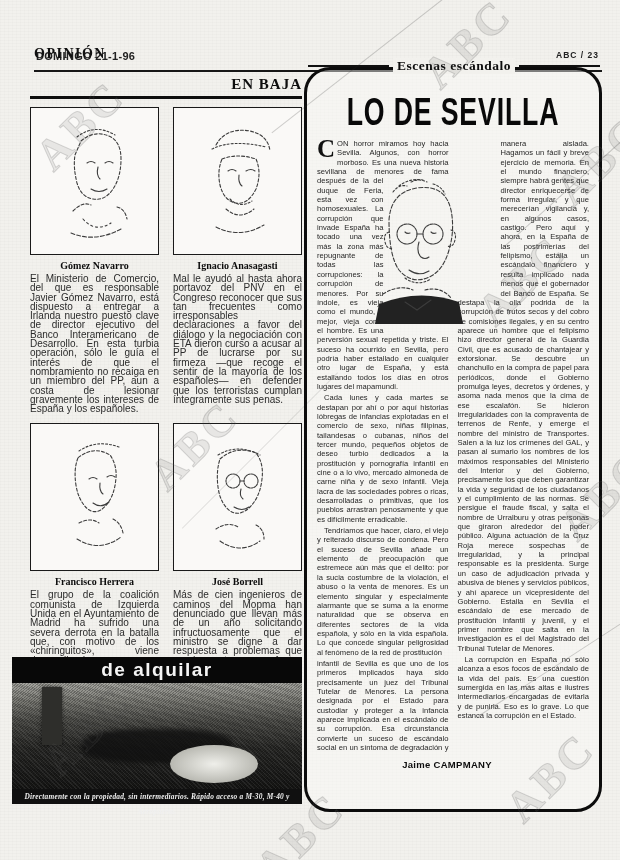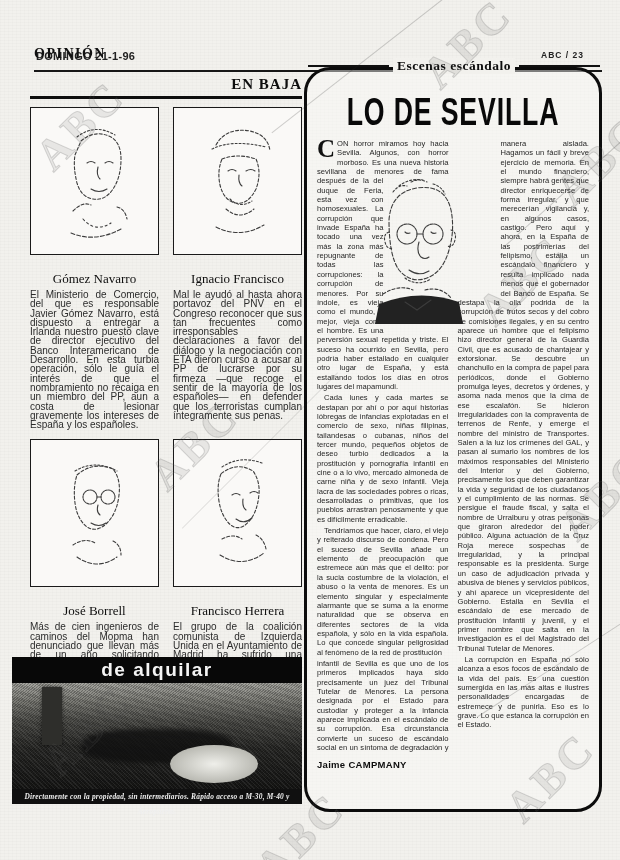--- a/index.html
+++ b/index.html
@@ -27,7 +27,7 @@
   .hdr{position:absolute;top:46px;left:34px;right:18px;height:18px;z-index:2;}
   .hdr .date{position:absolute;left:2px;top:4px;font-size:11px;font-weight:bold;letter-spacing:.3px;color:#222;}
   .hdr .section{position:absolute;left:0;right:0;text-align:left;top:0;font-family:"Liberation Serif",serif;font-weight:bold;font-size:14px;letter-spacing:1.5px;color:#111;}
-  .hdr .pageref{position:absolute;right:18px;top:4px;font-size:8.5px;font-weight:bold;letter-spacing:1px;color:#222;}
+  .hdr .pageref{position:absolute;right:3px;top:4px;font-size:8.5px;font-weight:bold;letter-spacing:1px;color:#222;}
   .hdr-rule{position:absolute;top:70px;left:34px;right:18px;height:2px;background:#171717;z-index:2;}
 
   

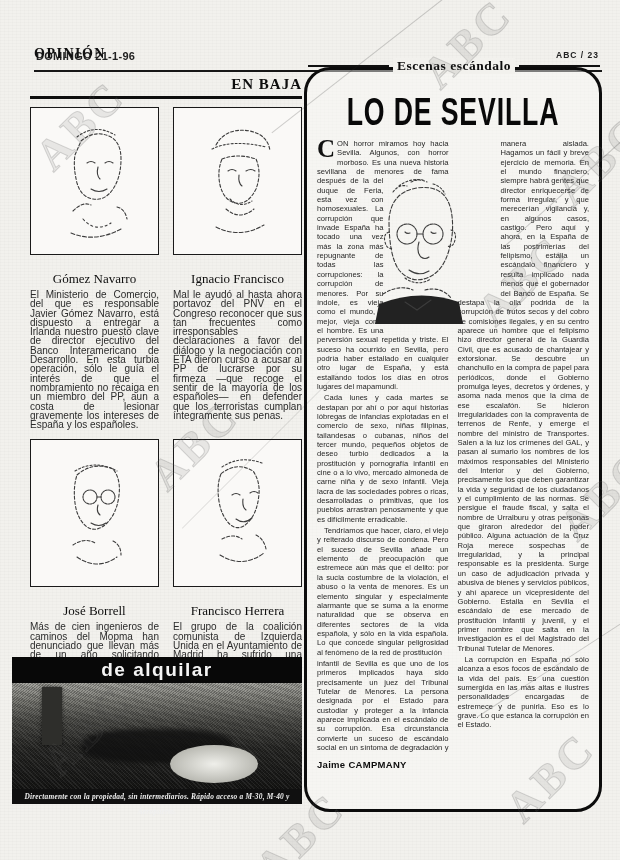--- a/index.html
+++ b/index.html
@@ -38,7 +38,7 @@
   .figure{width:129px;}
   .figbox{border:1.6px solid #1a1a1a;height:146px;background:#faf9f7;display:flex;align-items:center;justify-content:center;overflow:hidden;}
   .figbox svg{display:block;}
-  .figname{font-family:"Liberation Serif",serif;font-weight:normal;font-size:13px;text-align:center;margin:16px 0 3px;color:#0d0d0d;}
+  .figname{font-family:"Liberation Serif",serif;font-weight:bold;font-size:10px;text-align:center;margin:5px 0 3px;color:#0d0d0d;}
   .figtext{font-size:10px;line-height:9.3px;text-align:justify;color:#2b2b2b;}
 
   

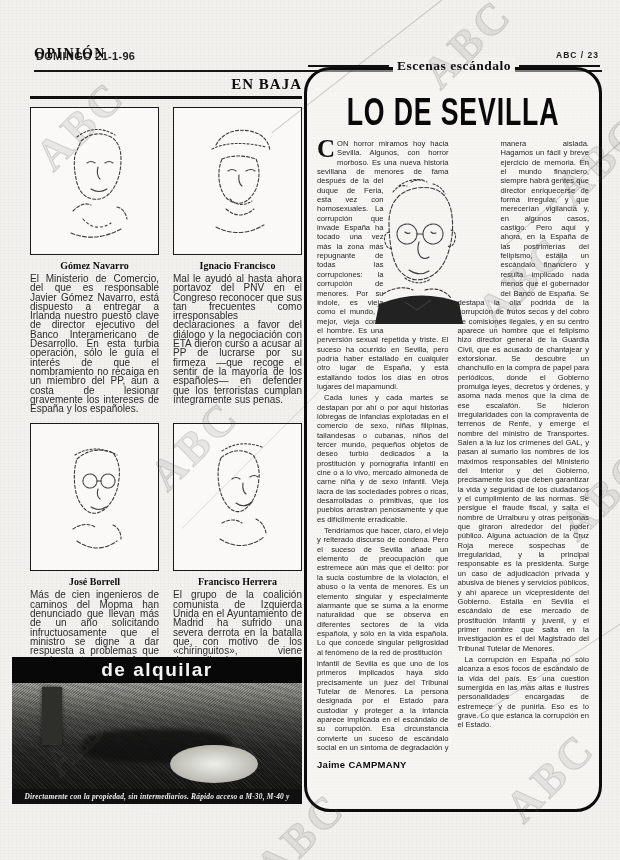--- a/index.html
+++ b/index.html
@@ -138,7 +138,7 @@
             <path d="M30 112 q24 12 48 -2" stroke-dasharray="4 2"></path>
           </svg>
         </div>
-        <div class="figname">Ignacio Francisco</div>
+        <div class="figname">Ignacio Anasagasti</div>
         <div class="figtext">Mal le ayudó al hasta ahora portavoz del PNV en el Congreso reconocer que sus tan frecuentes como irresponsables declaraciones a favor del diálogo y la negociación con ETA dieron curso a acusar al PP de lucrarse por su firmeza —que recoge el sentir de la mayoría de los españoles— en defender que los terroristas cumplan íntegramente sus penas.</div>
       </div>
     </div>

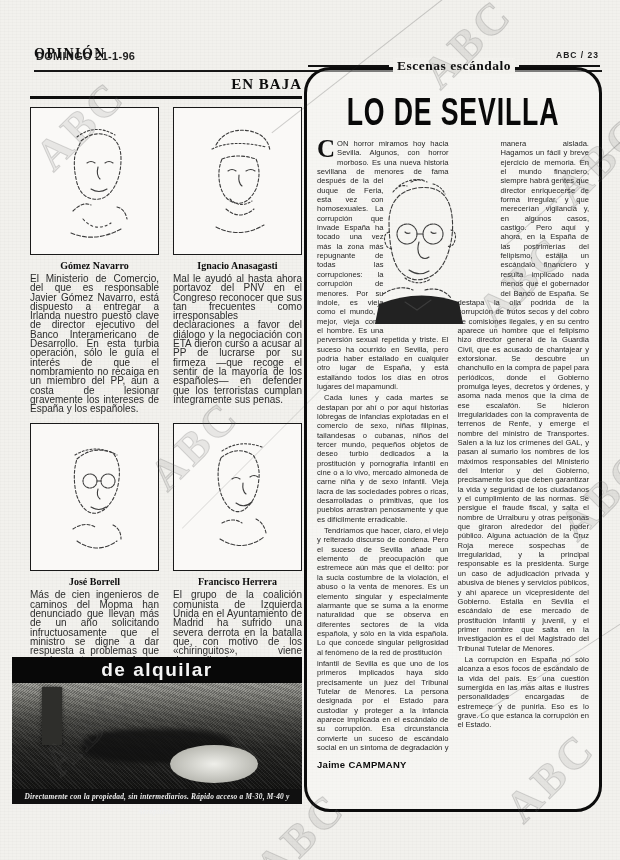--- a/index.html
+++ b/index.html
@@ -147,6 +147,22 @@
       <div class="figure">
         <div class="figbox">
           <svg class="sketch" width="104" height="132" viewBox="0 0 104 132">
+            <path d="M40 24 q18 -10 32 2 q6 12 2 26 q-4 16 -14 24 q-10 8 -18 0 q-8 -10 -8 -26 q0 -16 6 -26 z" stroke-dasharray="3 2" transform="rotate(-8 56 60)"></path>
+            <path d="M36 20 q18 -12 40 -4" stroke-dasharray="2 2"></path>
+            <path d="M46 48 q4 -3 8 0 M64 46 q4 -3 8 0"></path>
+            <path d="M57 52 q-1 8 3 11"></path>
+            <path d="M50 72 q8 6 16 -1"></path>
+            <path d="M36 92 q12 -6 20 0 M70 88 q8 4 10 14" stroke-dasharray="3 2"></path>
+            <path d="M34 108 q22 14 44 -2" stroke-dasharray="4 2"></path>
+          </svg>
+        </div>
+        <div class="figname">Francisco Herrera</div>
+        <div class="figtext">El grupo de la coalición comunista de Izquierda Unida en el Ayuntamiento de Madrid ha sufrido una severa derrota en la batalla que, con motivo de los «chiringuitos», viene desarrollando, con escasa fortuna, contra el PP. Escocidos por el éxito de la gestión de Álvarez del Manzano y su equipo municipal, los comunistas se han agarrado a un «chiringuito» ardiendo.</div>
+      </div>
+
+      <div class="figure">
+        <div class="figbox">
+          <svg class="sketch" width="104" height="132" viewBox="0 0 104 132">
             <path d="M34 28 q16 -14 36 -6 q8 10 6 26 q-2 18 -12 28 q-10 10 -20 4 q-10 -8 -12 -24 q-2 -16 2 -28 z" stroke-dasharray="3 2"></path>
             <path d="M32 24 q20 -12 42 0" stroke-dasharray="2 2"></path>
             <circle cx="47" cy="50" r="7" stroke-dasharray="2 1"></circle>
@@ -160,22 +176,6 @@
         </div>
         <div class="figname">José Borrell</div>
         <div class="figtext">Más de cien ingenieros de caminos del Mopma han denunciado que llevan más de un año solicitando infructuosamente que el ministro se digne a dar respuesta a problemas que pueden tener nefastas consecuencias en la seguridad vial. Parece que Borrell prefiere trabajarse su posible sucesión a González que realizar su misión de manera competente.</div>
-      </div>
-
-      <div class="figure">
-        <div class="figbox">
-          <svg class="sketch" width="104" height="132" viewBox="0 0 104 132">
-            <path d="M40 24 q18 -10 32 2 q6 12 2 26 q-4 16 -14 24 q-10 8 -18 0 q-8 -10 -8 -26 q0 -16 6 -26 z" stroke-dasharray="3 2" transform="rotate(-8 56 60)"></path>
-            <path d="M36 20 q18 -12 40 -4" stroke-dasharray="2 2"></path>
-            <path d="M46 48 q4 -3 8 0 M64 46 q4 -3 8 0"></path>
-            <path d="M57 52 q-1 8 3 11"></path>
-            <path d="M50 72 q8 6 16 -1"></path>
-            <path d="M36 92 q12 -6 20 0 M70 88 q8 4 10 14" stroke-dasharray="3 2"></path>
-            <path d="M34 108 q22 14 44 -2" stroke-dasharray="4 2"></path>
-          </svg>
-        </div>
-        <div class="figname">Francisco Herrera</div>
-        <div class="figtext">El grupo de la coalición comunista de Izquierda Unida en el Ayuntamiento de Madrid ha sufrido una severa derrota en la batalla que, con motivo de los «chiringuitos», viene desarrollando, con escasa fortuna, contra el PP. Escocidos por el éxito de la gestión de Álvarez del Manzano y su equipo municipal, los comunistas se han agarrado a un «chiringuito» ardiendo.</div>
       </div>
     </div>
   </div>

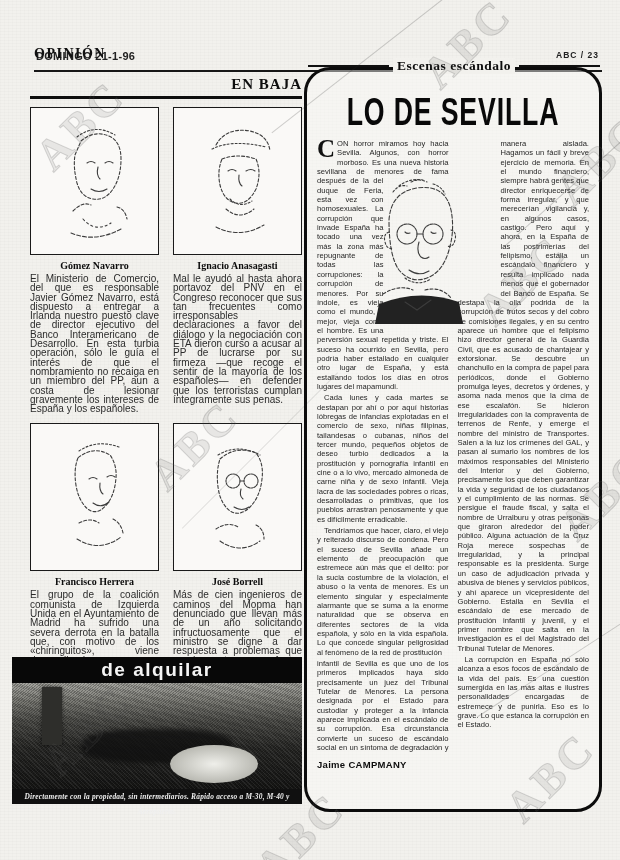--- a/index.html
+++ b/index.html
@@ -218,7 +218,7 @@
             <span>manera aislada. Hagamos un fácil y breve ejercicio de memoria. En el mundo financiero, siempre habrá gentes que director</span>
             <span>enriquecerse de forma irregular, y que merecerían vigilancia y, en algunos casos, castigo. Pero aquí y ahora, en la España de las postrimerías del felipismo, estalla un escándalo financiero y resulta implicado nada menos que el gobernador del Banco de España. Se destapa la olla podrida de la corrupción de frutos secos y del cobro de comisiones ilegales, y en su centro aparece un hombre que el felipismo hizo director general de la Guardia Civil, que es acusado de chantajear y extorsionar. Se descubre un chanchullo en la compra de papel para periódicos, donde el Gobierno promulga leyes, decretos y órdenes, y asoma nada menos que la cima de ese escalafón. Se hicieron irregularidades con la compraventa de terrenos de Renfe, y emerge el nombre del ministro de Transportes. Salen a la luz los crímenes del GAL, y pasan al sumario los nombres de los máximos responsables del Ministerio del Interior y del Gobierno, precisamente los que deben garantizar la vida y seguridad de los ciudadanos y el cumplimiento de las normas. Se persigue el fraude fiscal, y salta el nombre de Urralburu y otras personas que giraron alrededor del poder público. Alguna actuación de la Cruz Roja merece sospechas de irregularidad, y la principal responsable es la presidenta. Surge un caso de adjudicación privada y abusiva de bienes y servicios públicos, y ahí aparece un vicepresidente del Gobierno. Estalla en Sevilla el escándalo de ese mercado de prostitución infantil y juvenil, y el primer nombre que salta en la investigación es el del Magistrado del Tribunal Tutelar de Menores.</span>
           </p>
-          <p>La corrupción en España no sólo alcanza a esos focos de escándalo de la vida del país. Es una cuestión sumergida en las más altas e ilustres personalidades encargadas de estremece y de punirla. Eso es lo grave. Lo que estanca la corrupción en el Estado.</p>
+          <p>La corrupción en España no sólo alcanza a esos focos de escándalo de la vida del país. Es una cuestión sumergida en las más altas e ilustres intermediarios encargadas de evitarla y de punirla. Eso es lo grave. Lo que estanca la corrupción en el Estado.</p>
         </div>
       </div>
 

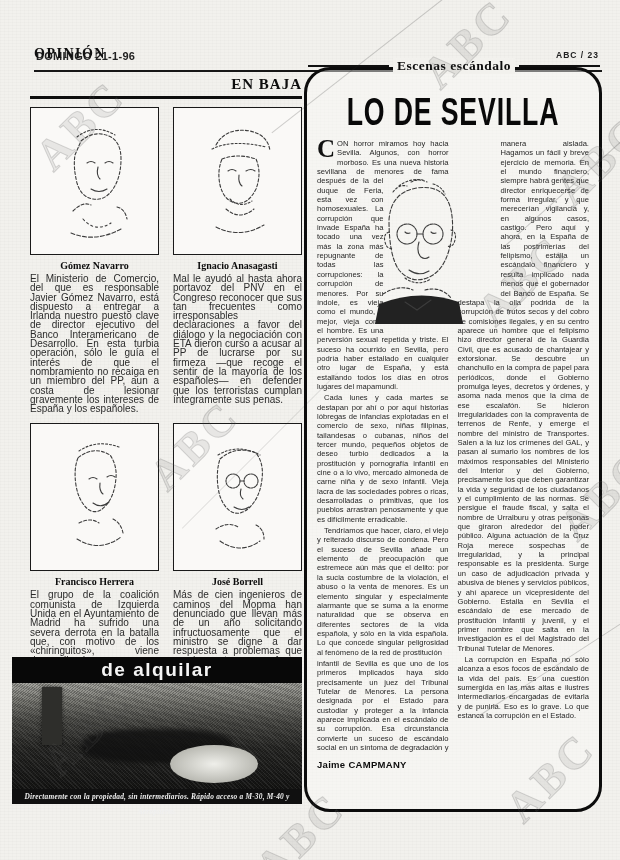--- a/index.html
+++ b/index.html
@@ -71,7 +71,7 @@
   .cutout-r{float:right;width:62px;height:150px;margin-left:3px;}
   .cutout-l{float:left;width:40px;height:152px;margin-right:3px;}
   .article-portrait{position:absolute;left:52px;top:102px;width:118px;height:154px;z-index:2;}
-  .byline{text-align:left;font-weight:bold;font-size:9.5px;letter-spacing:.3px;padding:6px 12px 0 0;color:#0d0d0d;}
+  .byline{text-align:center;font-weight:bold;font-size:9.5px;letter-spacing:.3px;padding:6px 12px 0 0;color:#0d0d0d;}
 
   .sketch path, .sketch circle, .sketch ellipse, .sketch line{fill:none;stroke:#3c3c3c;stroke-width:1.1;stroke-linecap:round;}
   .sketch .dark{fill:#222;stroke:none;}

